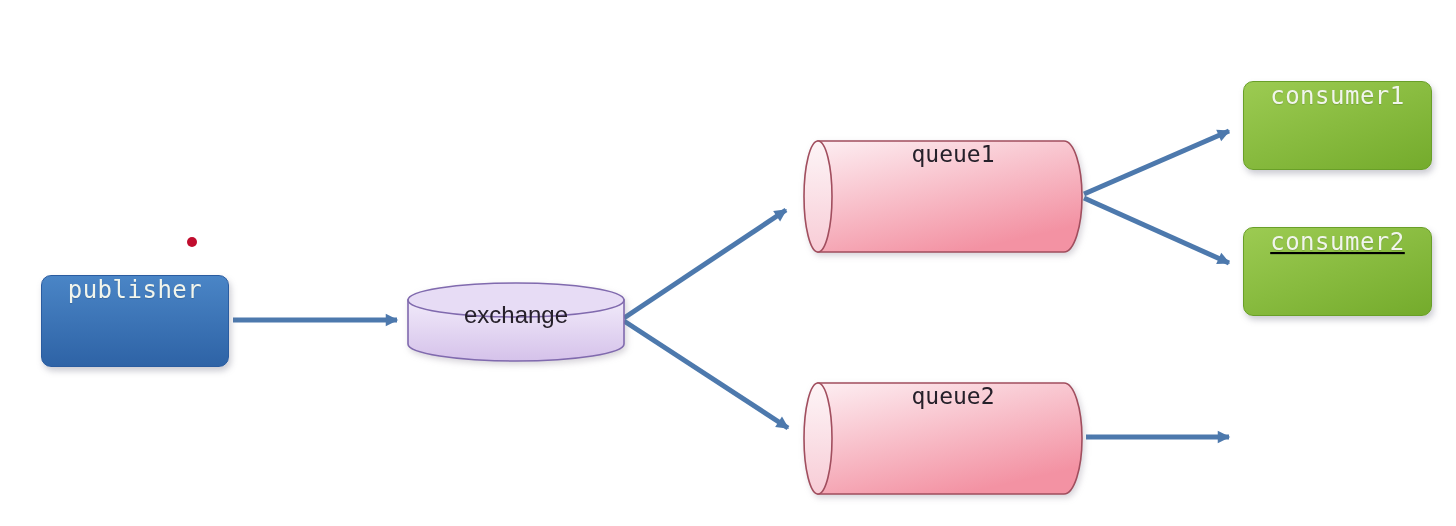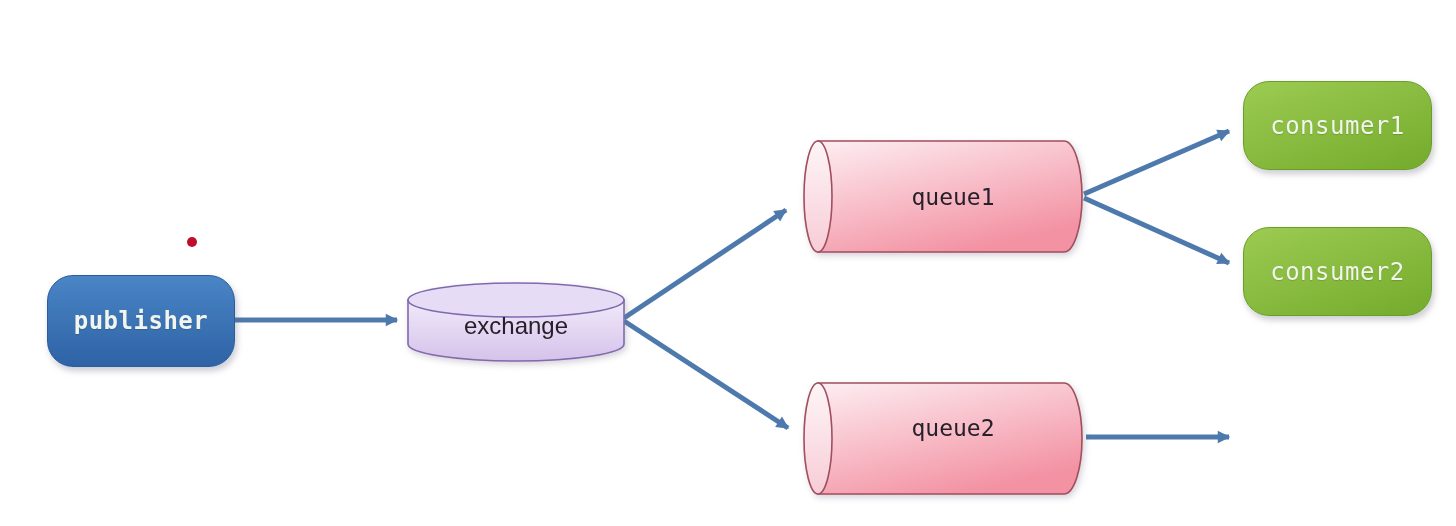--- a/index.html
+++ b/index.html
@@ -13,8 +13,8 @@
   .canvas > svg{position:absolute;left:0;top:0;}
   .node{
     position:absolute;
-    display:flex;align-items:center;justify-content:center;
-    border-radius:26px;
+    display:flex;align-items:flex-start;justify-content:center;
+    border-radius:10px;
     box-shadow:2px 4px 6px rgba(110,110,130,.35);
   }
   .node-label{

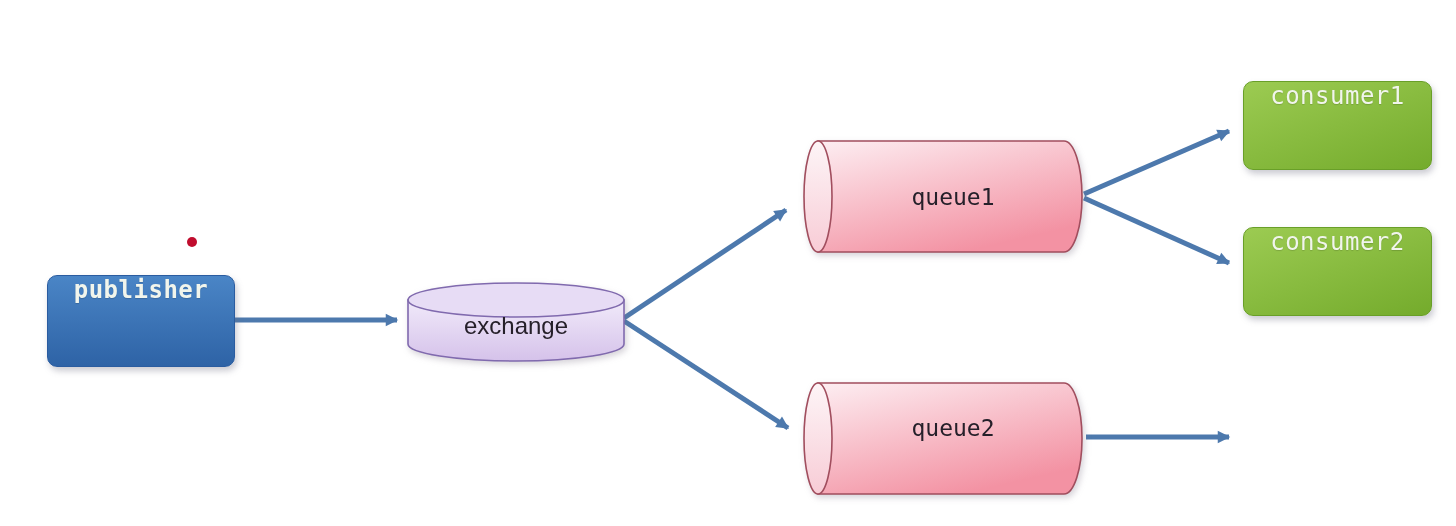--- a/index.html
+++ b/index.html
@@ -40,7 +40,7 @@
   .consumer3{top:396px;}
   .cyl-label{
     position:absolute;
-    display:flex;align-items:center;justify-content:center;
+    display:flex;justify-content:center;
     pointer-events:none;
   }
   .queue-label{

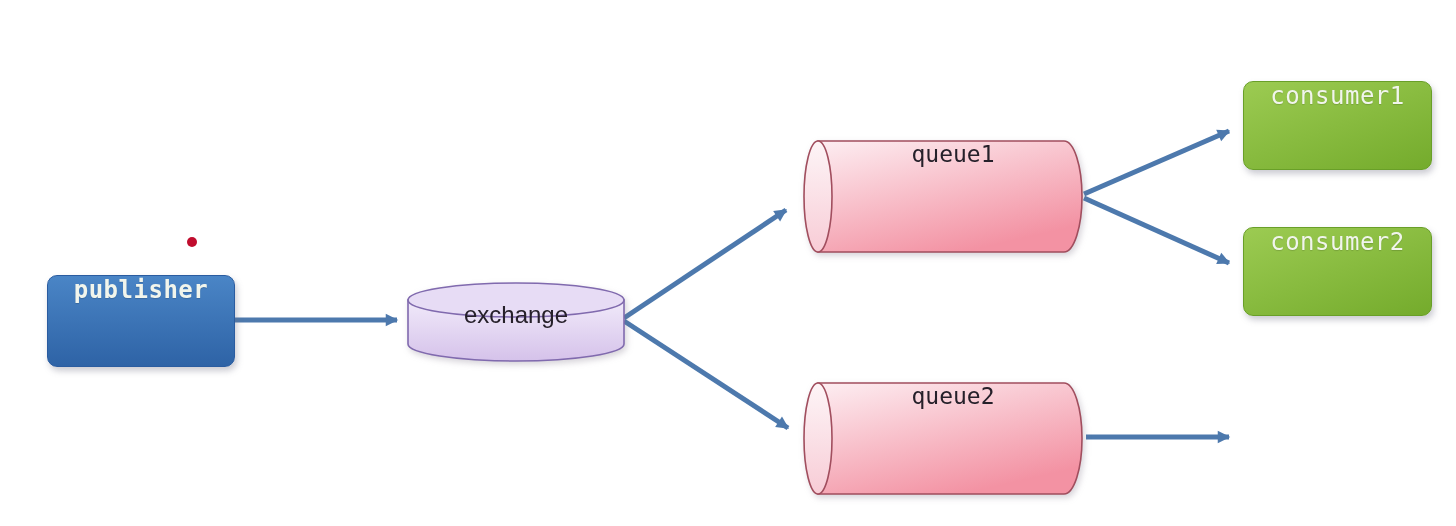--- a/index.html
+++ b/index.html
@@ -36,7 +36,7 @@
     border:1px solid var(--consumer-border,#699f28);
   }
   .consumer1{top:81px;}
-  .consumer2{top:227px;}
+  .consumer2{top:227px;text-decoration:underline;}
   .consumer3{top:396px;}
   .cyl-label{
     position:absolute;

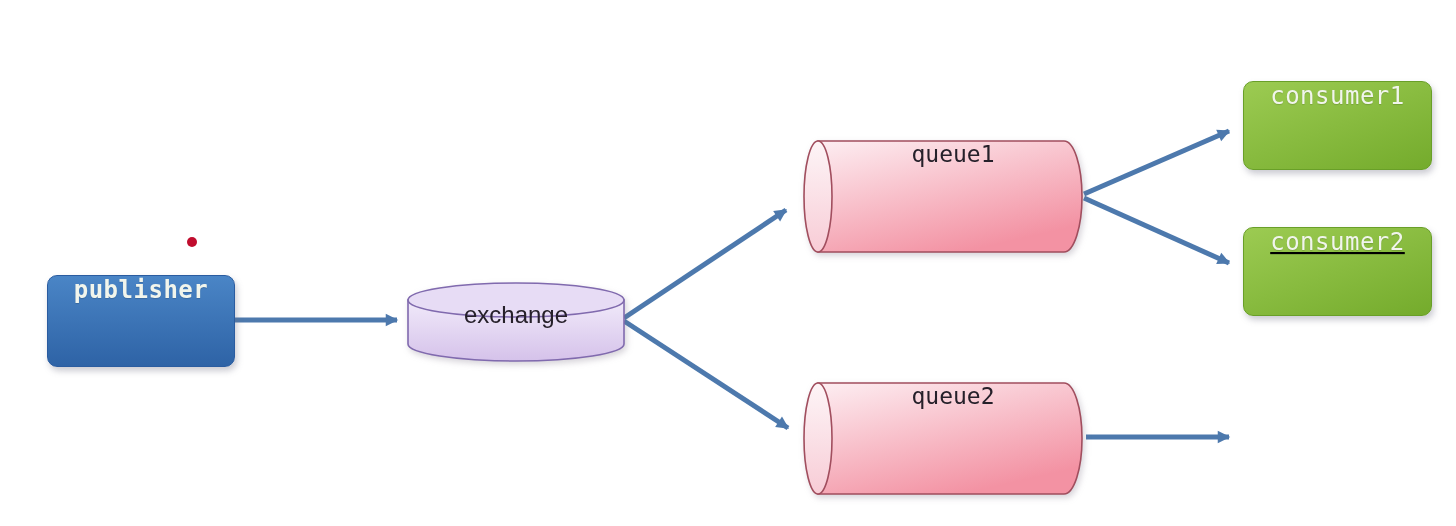--- a/index.html
+++ b/index.html
@@ -25,10 +25,9 @@
     text-shadow:0 1px 1px rgba(0,0,0,.15);
   }
   .publisher{
-    left:47px;top:275px;width:186px;height:90px;
+    left:41px;top:275px;width:186px;height:90px;
     background:linear-gradient(180deg,var(--publisher-top,#4a85c6) 0%,var(--publisher-bottom,#2e63a6) 100%);
     border:1px solid var(--publisher-border,#2a5ca0);
-    font-weight:bold;
   }
   .consumer{
     left:1243px;width:187px;height:87px;

